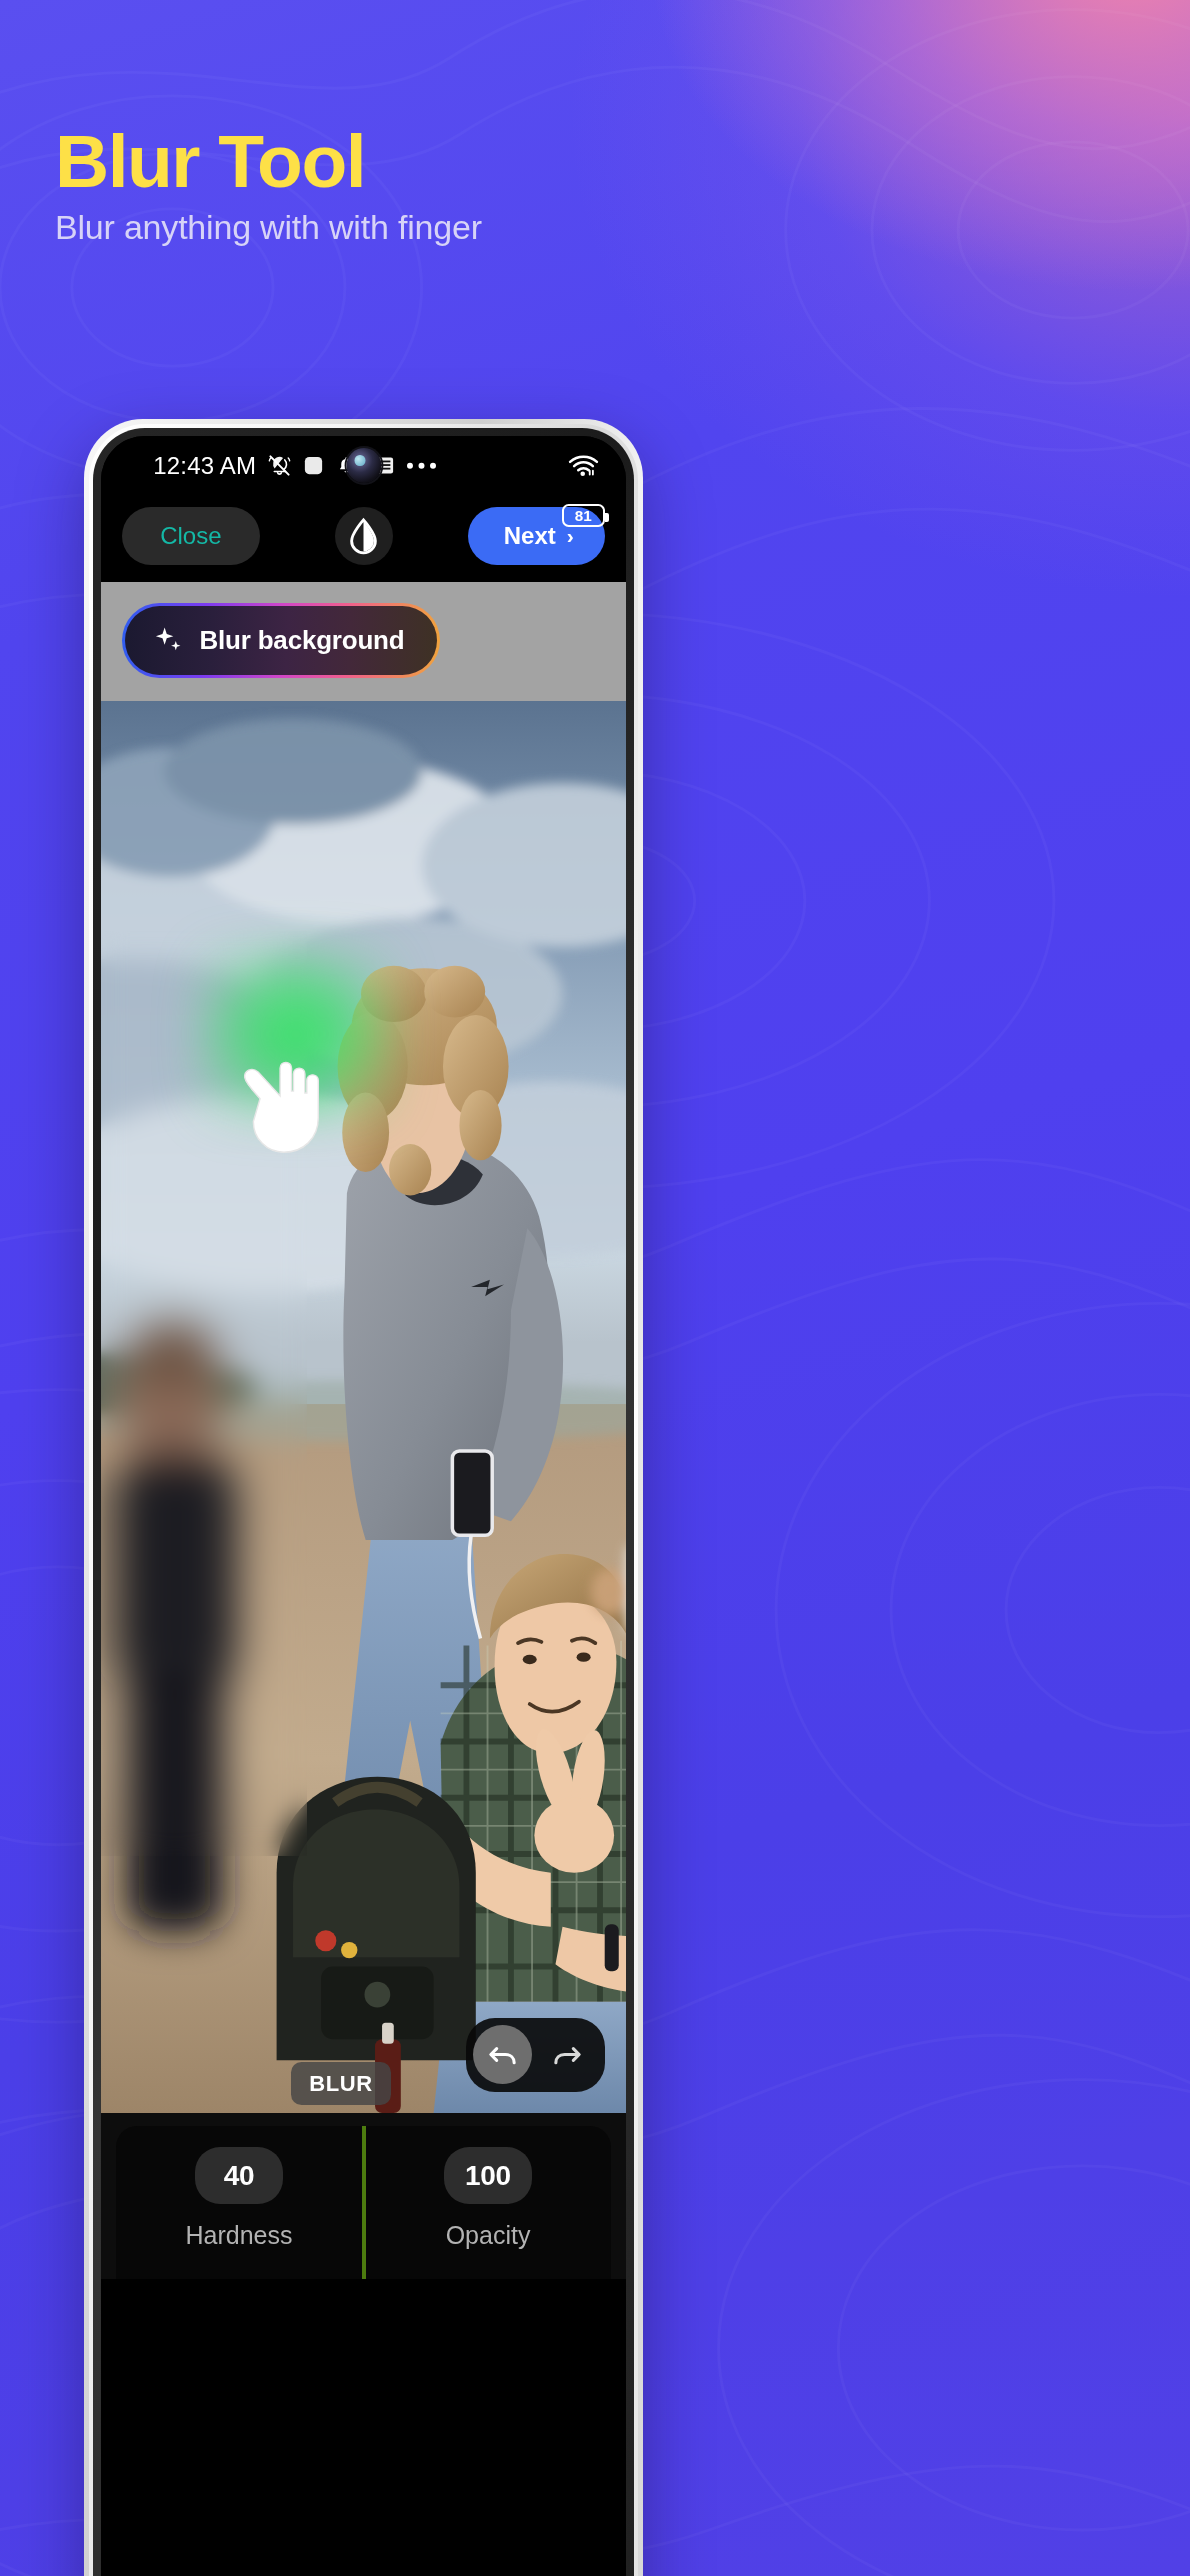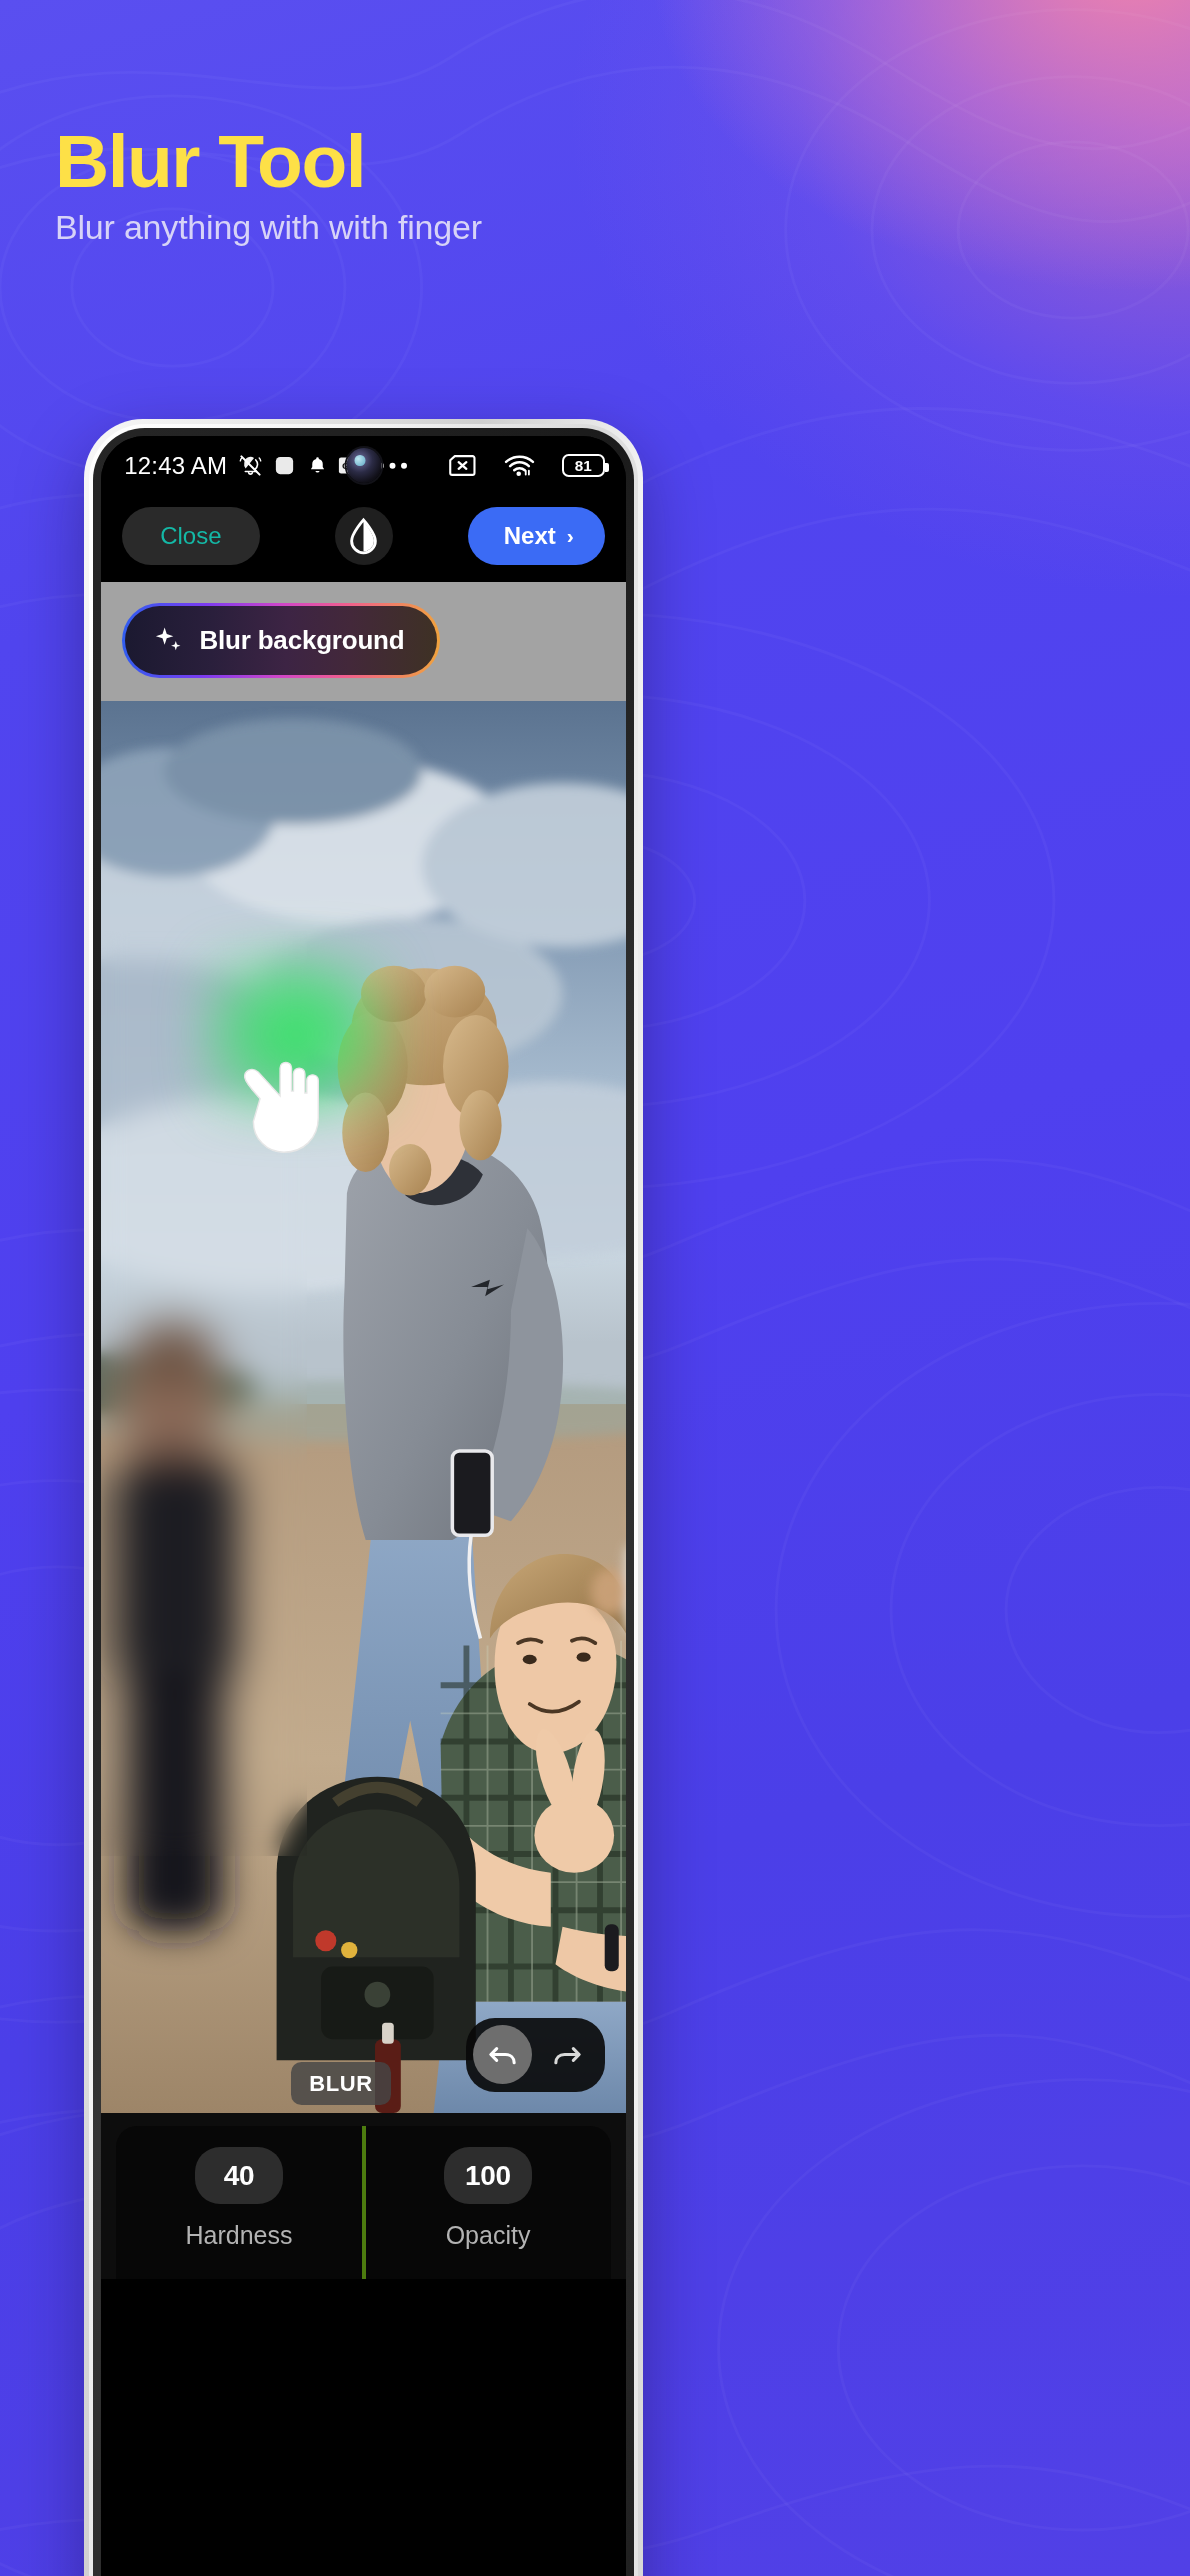--- a/index.html
+++ b/index.html
@@ -73,7 +73,7 @@
     display:flex; align-items:center; justify-content:space-between;
     padding:0 21px 0 23px; background:#000;
   }
-  .sb-left{ display:flex; align-items:center; gap:10.5px; }
+  .sb-left{ display:flex; align-items:center; gap:10.5px;margin-left:29px; }
   .sb-time{ color:#fff; font-size:24px; font-weight:500; letter-spacing:0.2px; }
   .sb-right{ display:flex; align-items:center; gap:27px; }
   .punch{

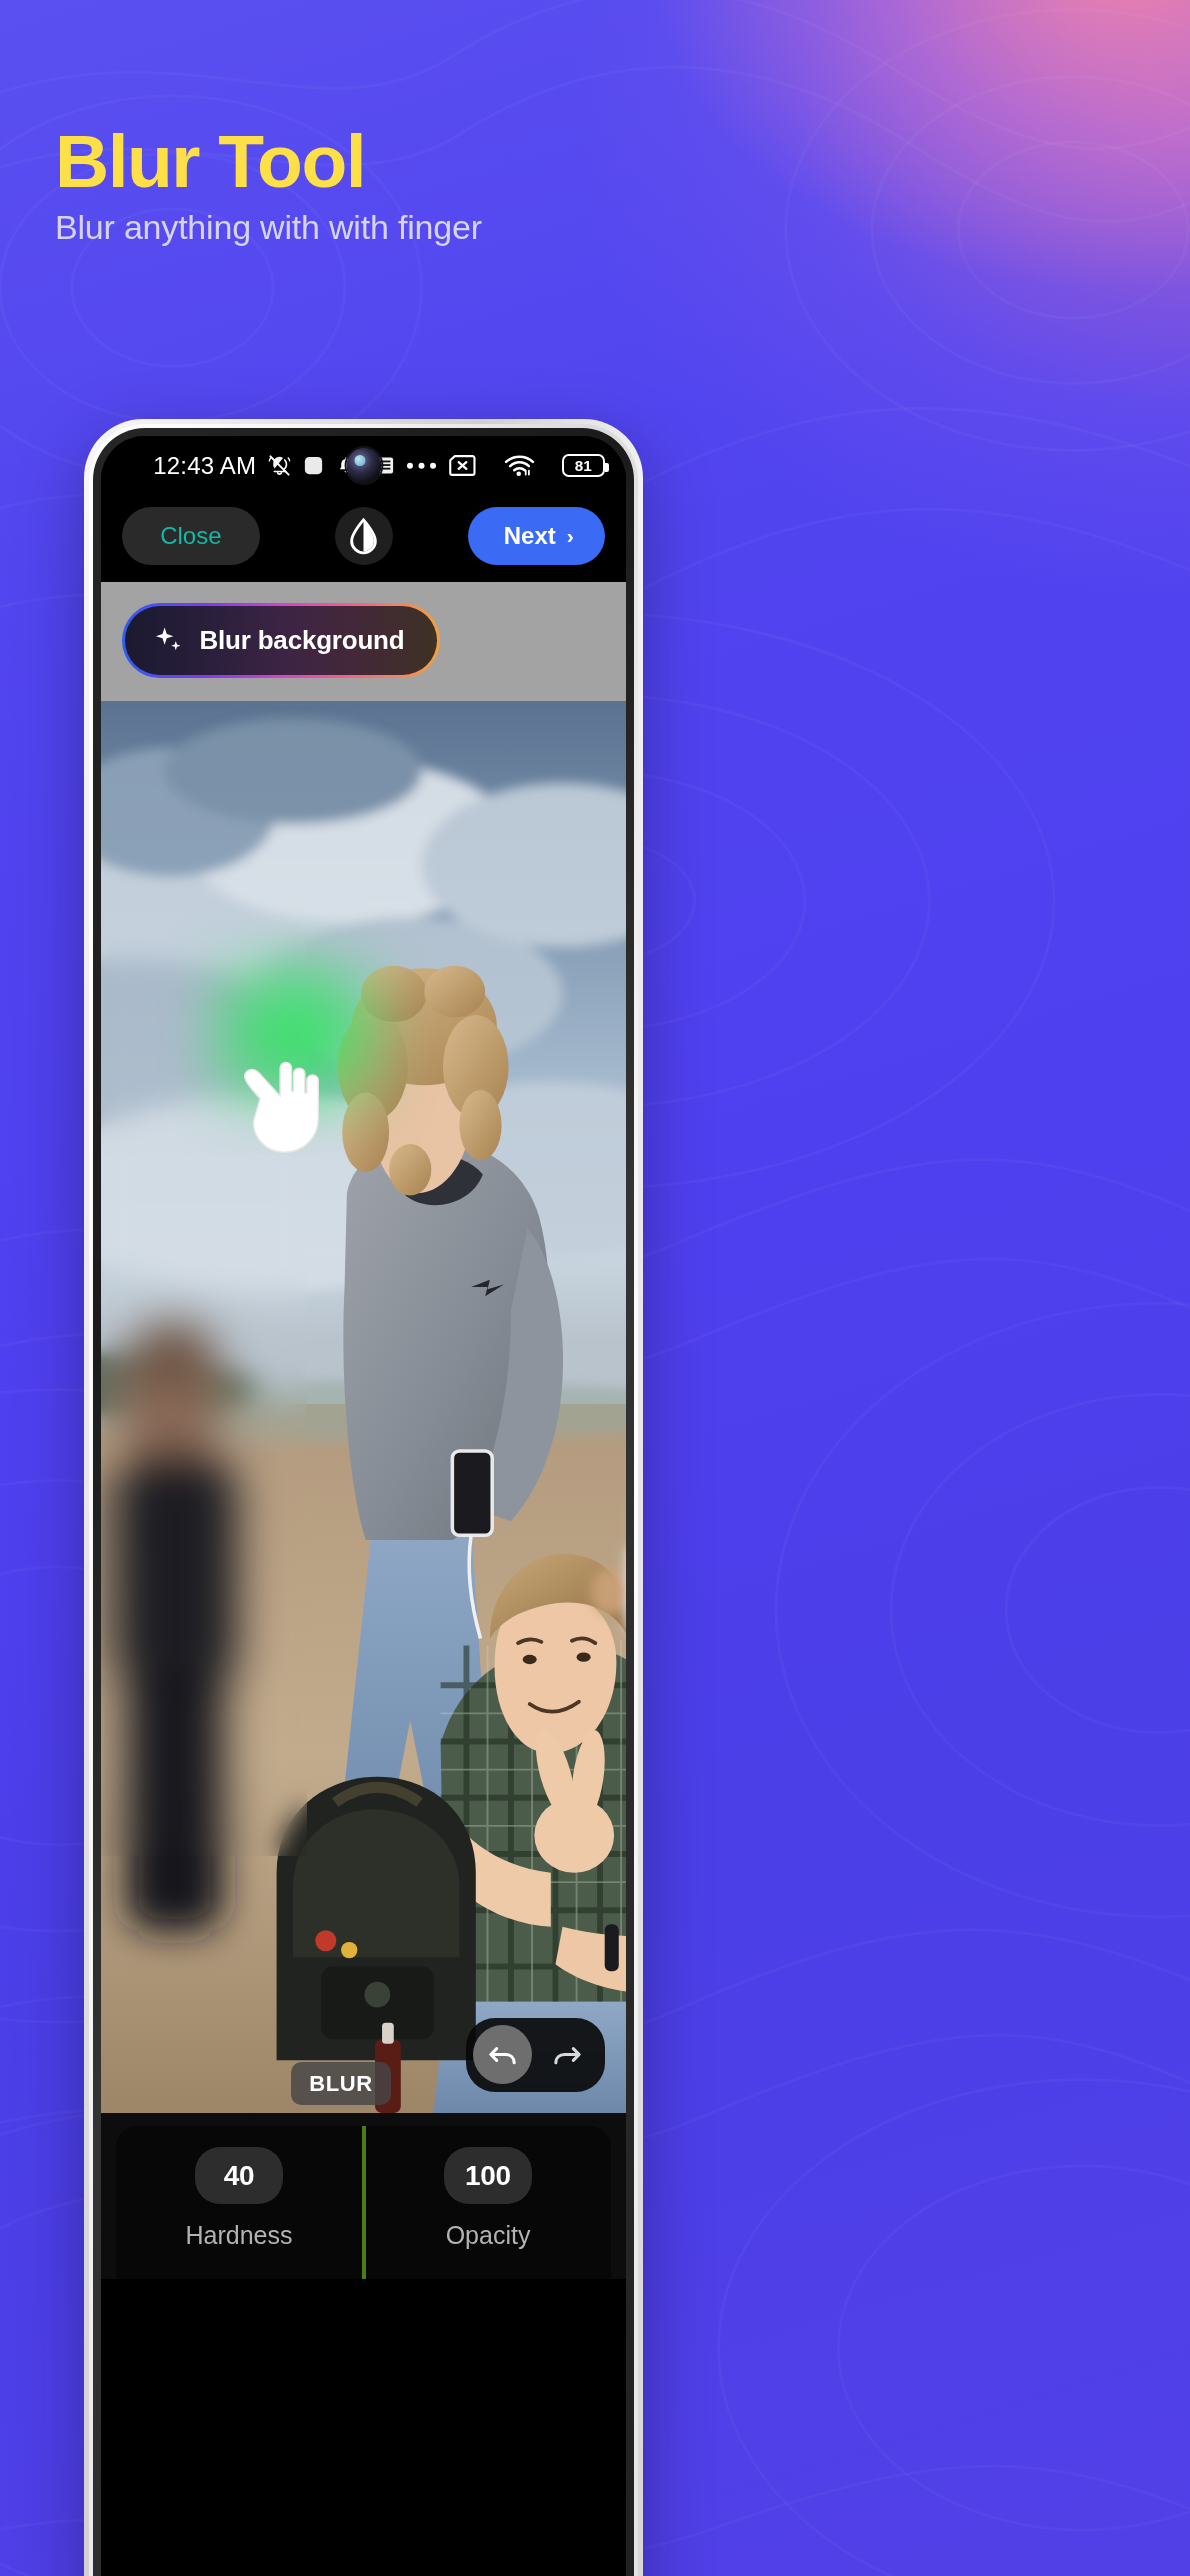--- a/index.html
+++ b/index.html
@@ -75,7 +75,7 @@
   }
   .sb-left{ display:flex; align-items:center; gap:10.5px;margin-left:29px; }
   .sb-time{ color:#fff; font-size:24px; font-weight:500; letter-spacing:0.2px; }
-  .sb-right{ display:flex; align-items:center; gap:27px; }
+  .sb-right{ display:flex; align-items:center; gap:27px;flex-direction:column; }
   .punch{
     position:absolute; left:50%; transform:translateX(-50%); top:11.5px;
     width:35px; height:35px; border-radius:50%;

